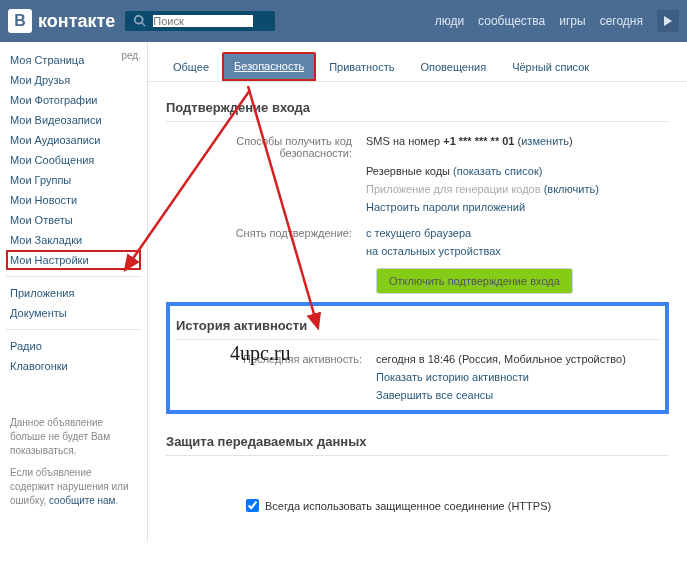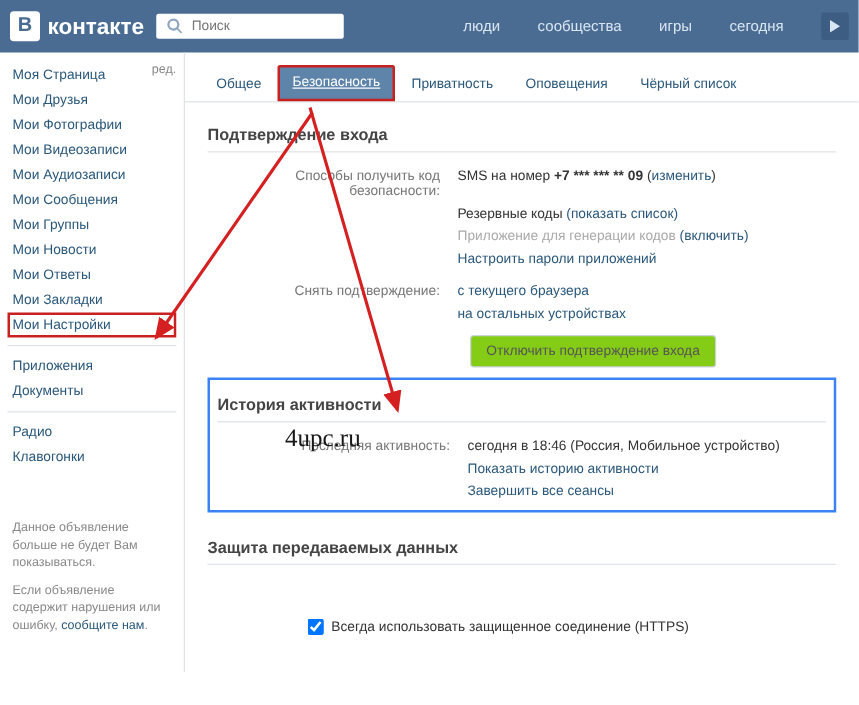--- a/index.html
+++ b/index.html
@@ -7,7 +7,7 @@
 .header { background: #4a6c93; height: 42px; display: flex; align-items: center; padding: 0 8px; }
 .logo { display: flex; align-items: center; color: #fff; font-size: 18px; font-weight: bold; margin-right: 10px; }
 .logo-icon { width: 24px; height: 24px; background: #fff; border-radius: 3px; color: #4a6c93; display: flex; align-items: center; justify-content: center; font-weight: bold; font-size: 16px; margin-right: 6px; }
-.search-box { background: #ffffff; border-radius: 2px; display: flex; align-items: center; padding: 3px 8px; width: 150px; }
+.search-box { background: #0c4a6e; border-radius: 2px; display: flex; align-items: center; padding: 3px 8px; width: 150px; }
 .search-box svg { width: 14px; height: 14px; fill: #8ea6c0; }
 .search-box input { border: none; outline: none; font-size: 11px; margin-left: 6px; width: 100px; color: #888; }
 .top-nav { margin-left: auto; display: flex; align-items: center; gap: 30px; }

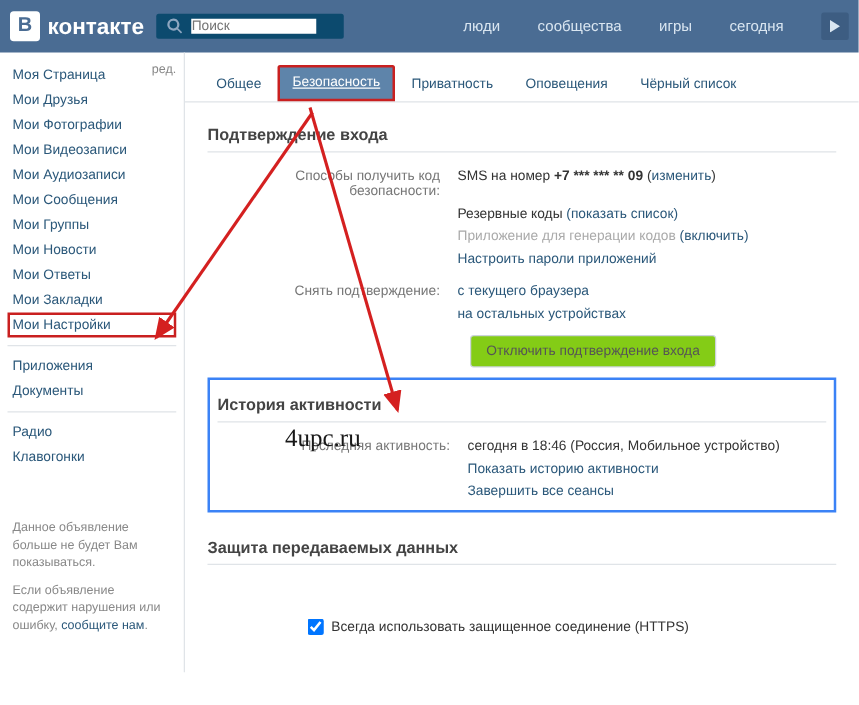--- a/index.html
+++ b/index.html
@@ -10,7 +10,7 @@
 .search-box { background: #0c4a6e; border-radius: 2px; display: flex; align-items: center; padding: 3px 8px; width: 150px; }
 .search-box svg { width: 14px; height: 14px; fill: #8ea6c0; }
 .search-box input { border: none; outline: none; font-size: 11px; margin-left: 6px; width: 100px; color: #888; }
-.top-nav { margin-left: auto; display: flex; align-items: center; gap: 30px; }
+.top-nav { margin-left: auto; display: flex; align-items: center; gap: 14px; }
 .top-nav a { color: #dae6f1; font-size: 12px; text-decoration: none; }
 .play-btn { width: 22px; height: 22px; background: #3d5d82; border-radius: 2px; display: flex; align-items: center; justify-content: center; }
 .play-btn svg { width: 10px; height: 10px; fill: #dae6f1; }

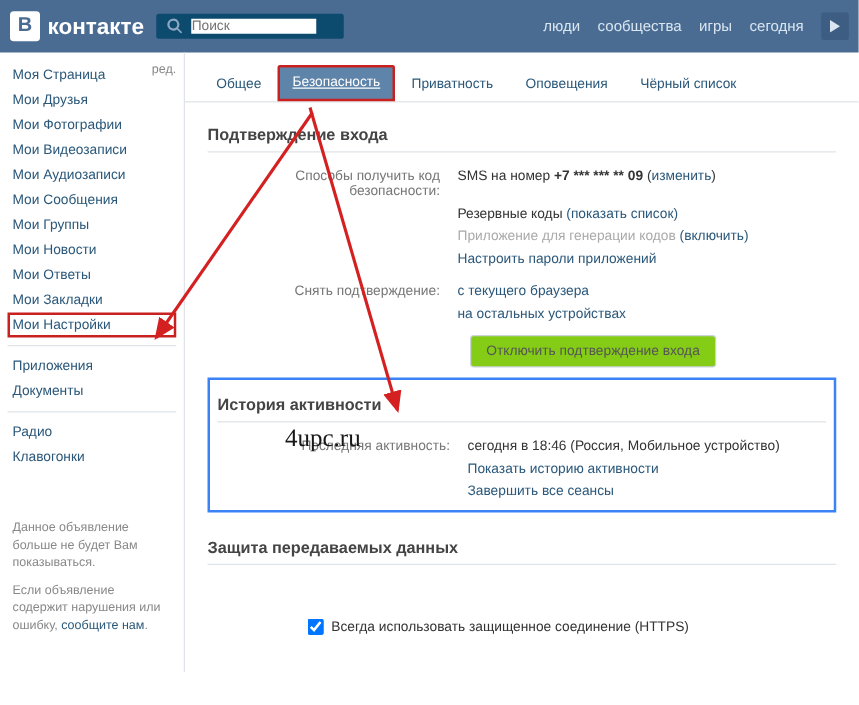--- a/index.html
+++ b/index.html
@@ -114,7 +114,7 @@
         <div class="section-title">Подтверждение входа</div>
         <div class="row">
           <div class="row-label">Способы получить код безопасности:</div>
-          <div class="row-value"><span>SMS на номер </span><b>+7 *** *** ** 09</b> (<a>изменить</a>)</div>
+          <div class="row-value"><span>SMS на номер </span><b>+1 *** *** ** 01</b> (<a>изменить</a>)</div>
         </div>
         <div class="row">
             <div class="row-label"></div>

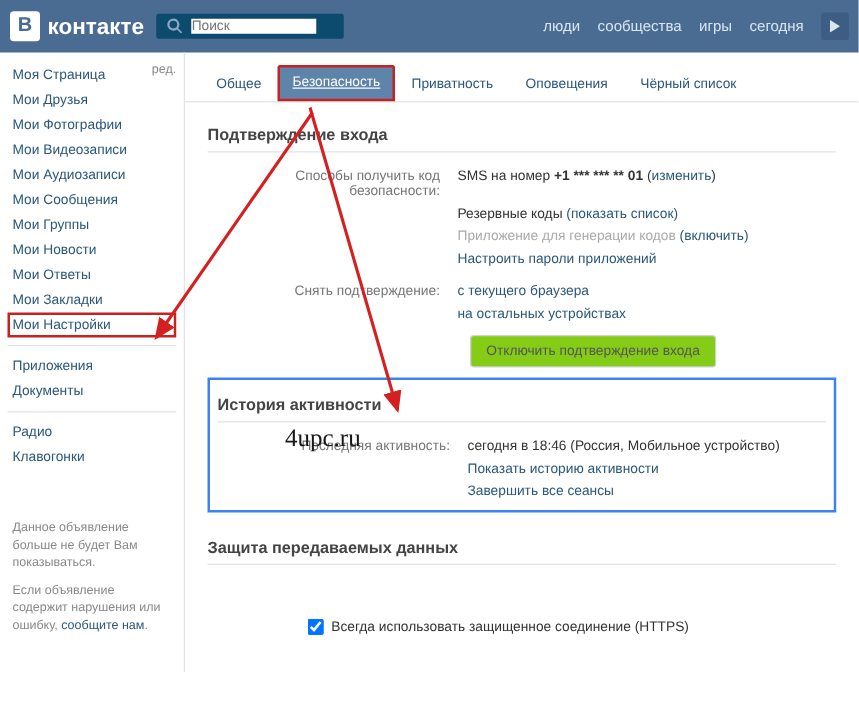--- a/index.html
+++ b/index.html
@@ -35,7 +35,7 @@
 .row-value { flex: 1; color: #333; }
 .row-value a { color: #2b587a; text-decoration: none; }
 .btn-secondary { background: #84cc16; border: 1px solid #ccd3db; border-radius: 3px; padding: 6px 12px; font-size: 11px; color: #555; cursor: pointer; margin: 8px 0 8px 210px; }
-.box-highlighted { border: 2px solid #3b82f6; padding: 6px; margin-bottom: 14px; position: relative; }
+.box-highlighted { border: 4px solid #3b82f6; padding: 6px; margin-bottom: 14px; position: relative; }
 .watermark { position: absolute; left: 60px; top: 36px; font-size: 20px; color: #181818; z-index: 5; font-family: Georgia, serif; pointer-events: none; }
 .https-row { display: flex; align-items: center; font-size: 11px; color: #333; padding: 4px 0 10px 80px; margin-top: 39px; }
 .https-row input { margin-right: 6px; }

